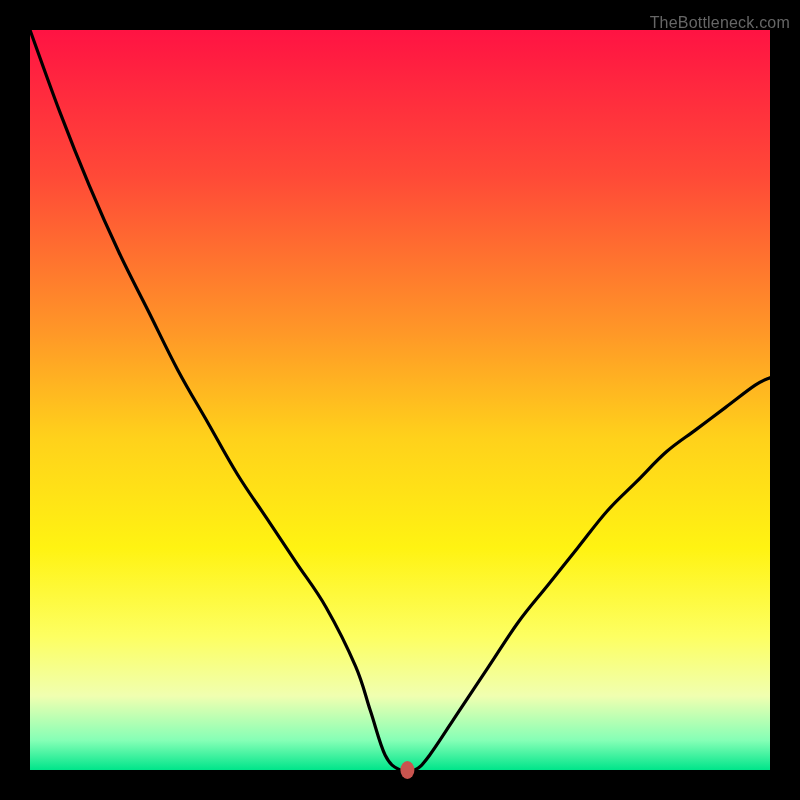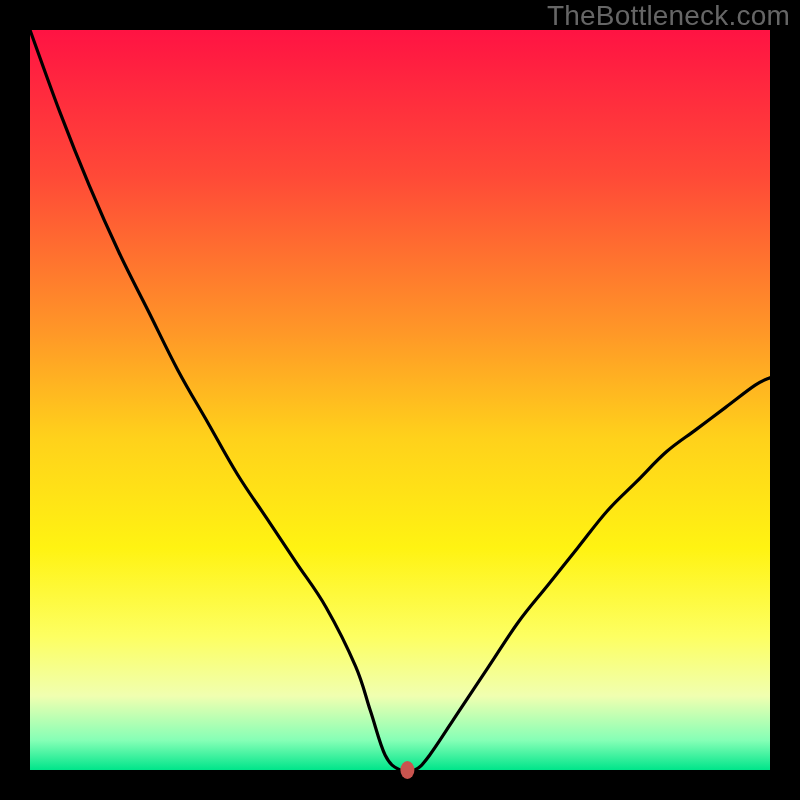--- a/index.html
+++ b/index.html
@@ -18,10 +18,10 @@
   }
   .watermark {
     position: absolute;
-    top: 0;
+    top: 14px;
     right: 10px;
     color: #666;
-    font-size: 28px;
+    font-size: 16px;
     font-weight: 500;
     letter-spacing: 0.2px;
     z-index: 10;

